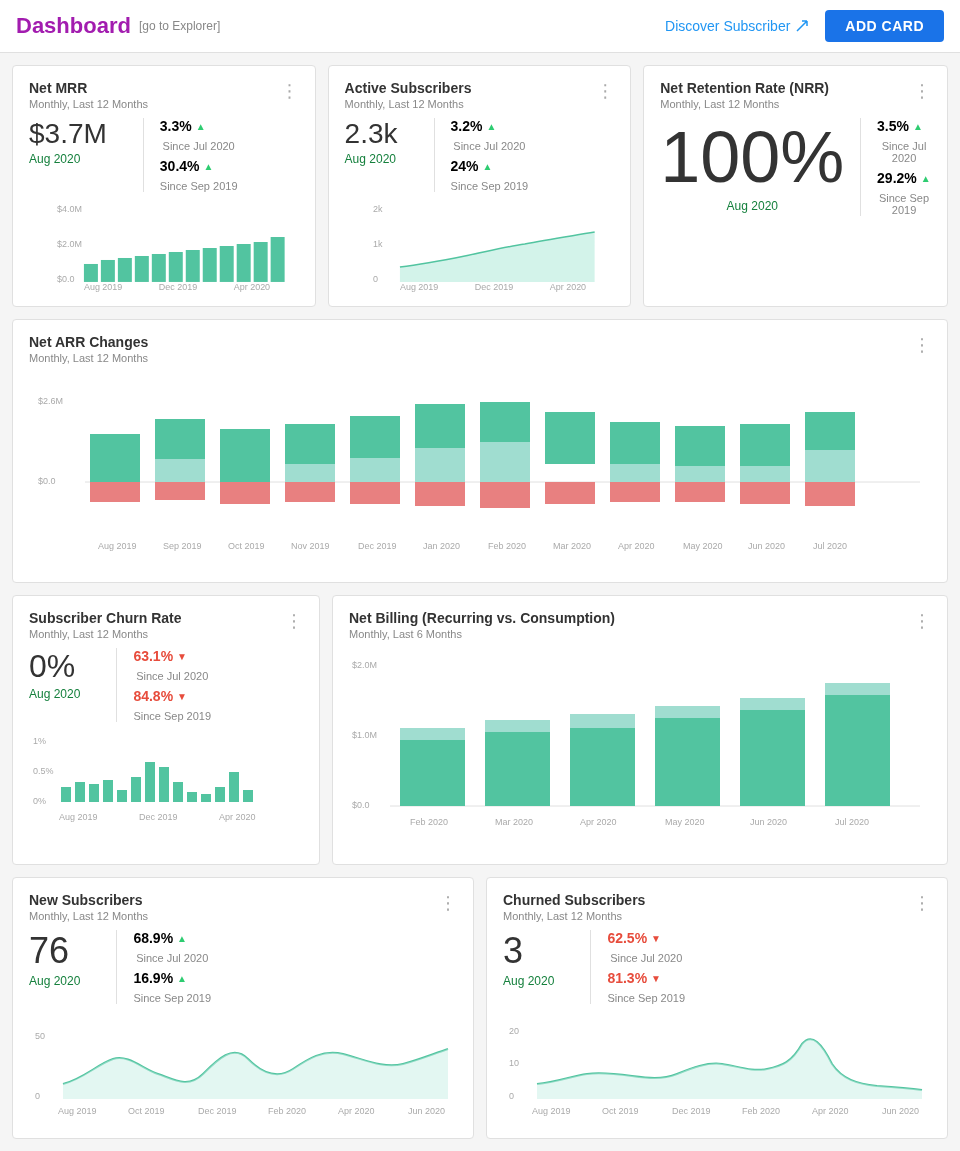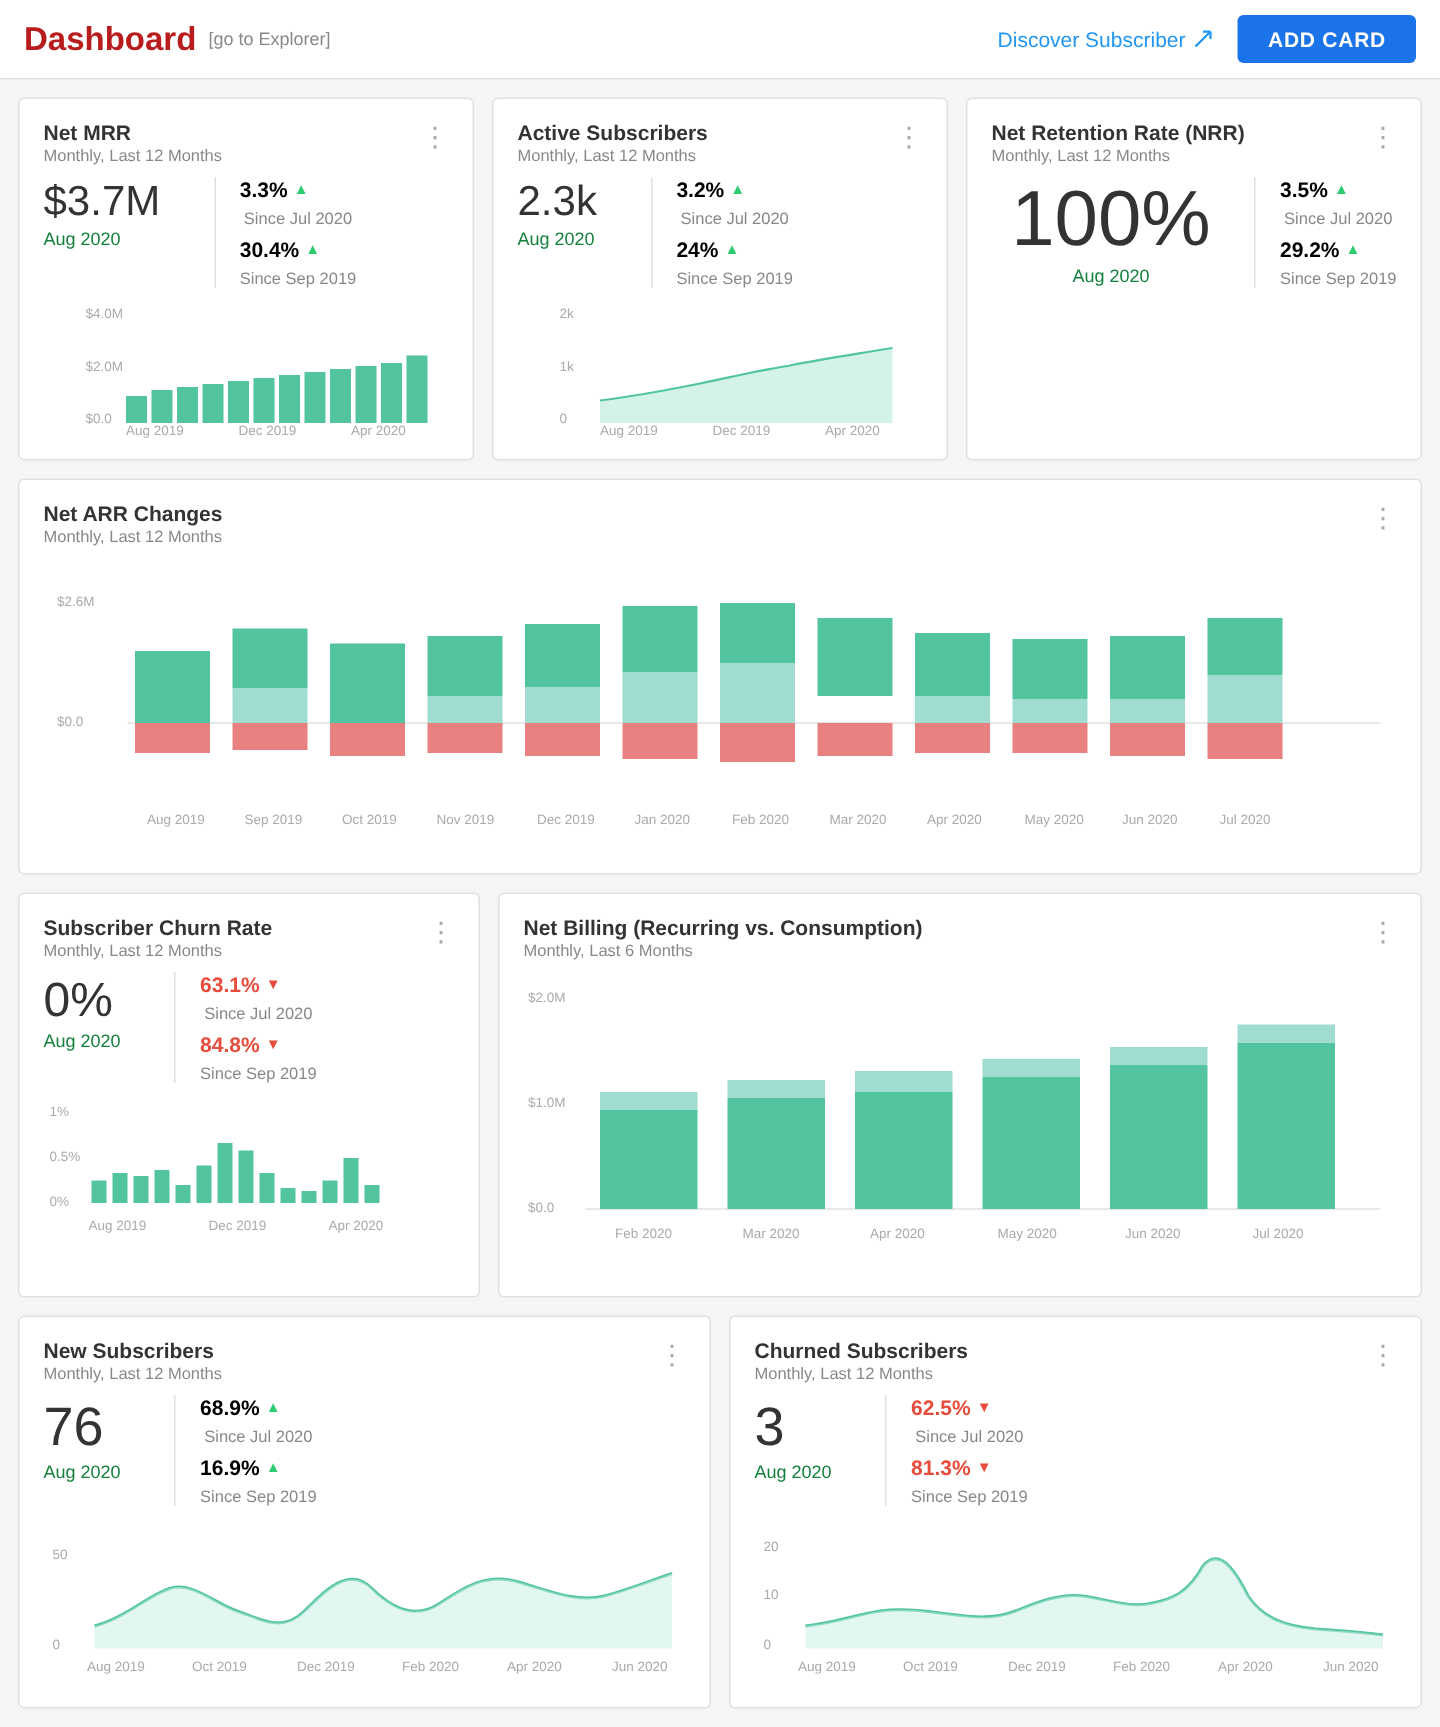--- a/index.html
+++ b/index.html
@@ -6,7 +6,7 @@
     body { font-family: -apple-system, BlinkMacSystemFont, 'Segoe UI', sans-serif; background: #f5f5f5; color: #333; font-size: 13px; }
 
     .header { display: flex; align-items: center; padding: 10px 16px; background: #fff; border-bottom: 1px solid #e0e0e0; }
-    .header-title { font-size: 22px; font-weight: 700; color: #b91c1c; margin-right: 8px; }
+    .header-title { font-size: 22px; font-weight: 700; color: #a21caf; margin-right: 8px; }
     .header-link { font-size: 12px; color: #888; cursor: pointer; }
     .header-spacer { flex: 1; }
     .discover-btn { display: flex; align-items: center; gap: 5px; color: #2196F3; font-size: 14px; font-weight: 500; cursor: pointer; margin-right: 16px; text-decoration: none; }

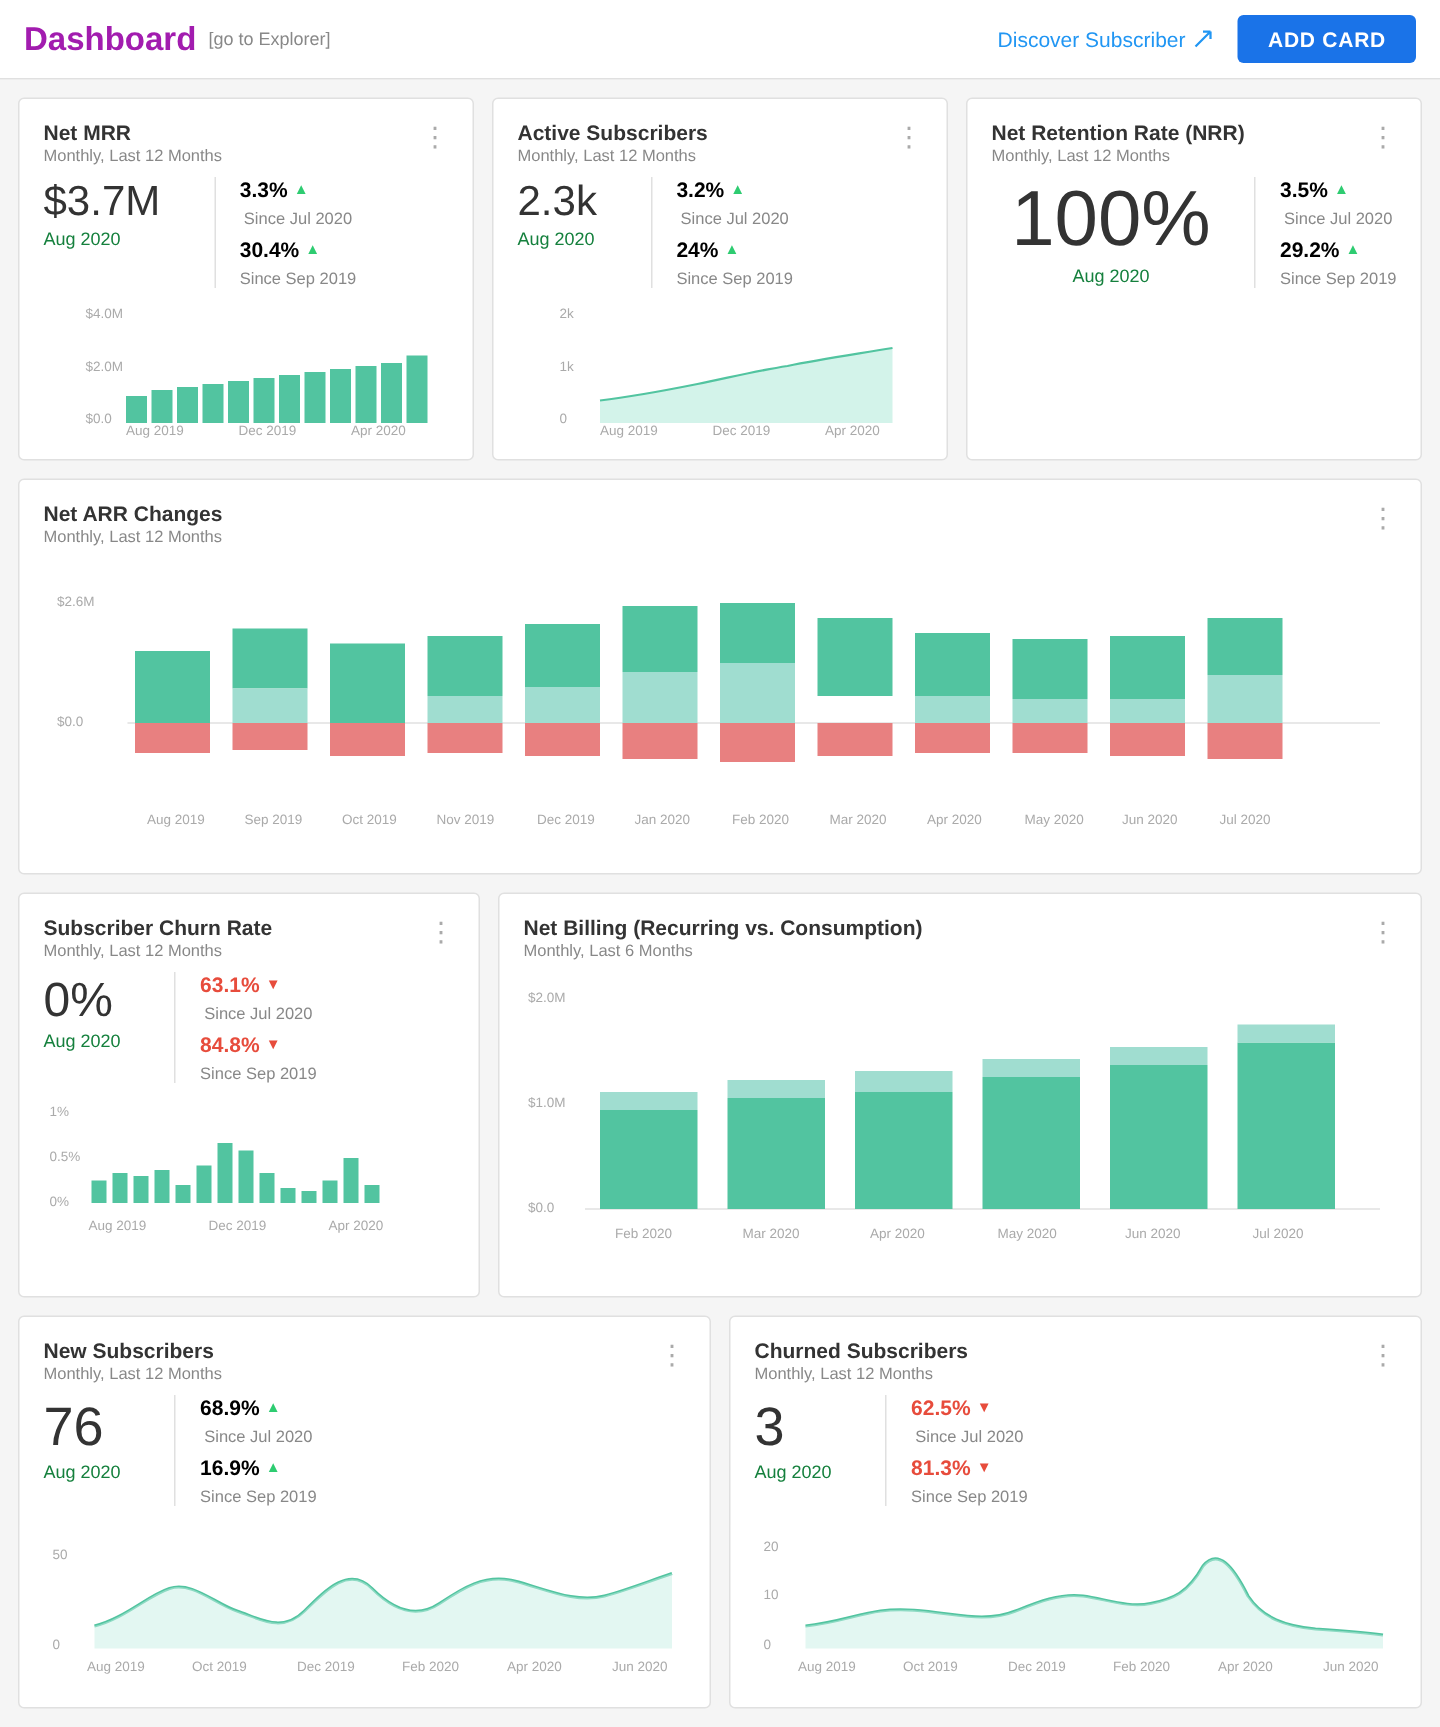--- a/index.html
+++ b/index.html
@@ -191,7 +191,7 @@
       </div>
       <div style="display:flex; margin-top:8px;">
         <div style="flex:1; text-align:center;">
-          <div style="font-size:52px; font-weight:300; color:#333; line-height:1.1;">100%</div>
+          <div style="font-size:72px; font-weight:300; color:#333; line-height:1.1;">100%</div>
           <div class="metric-date" style="text-align:center;">Aug 2020</div>
         </div>
         <div class="vert-divider"></div>

